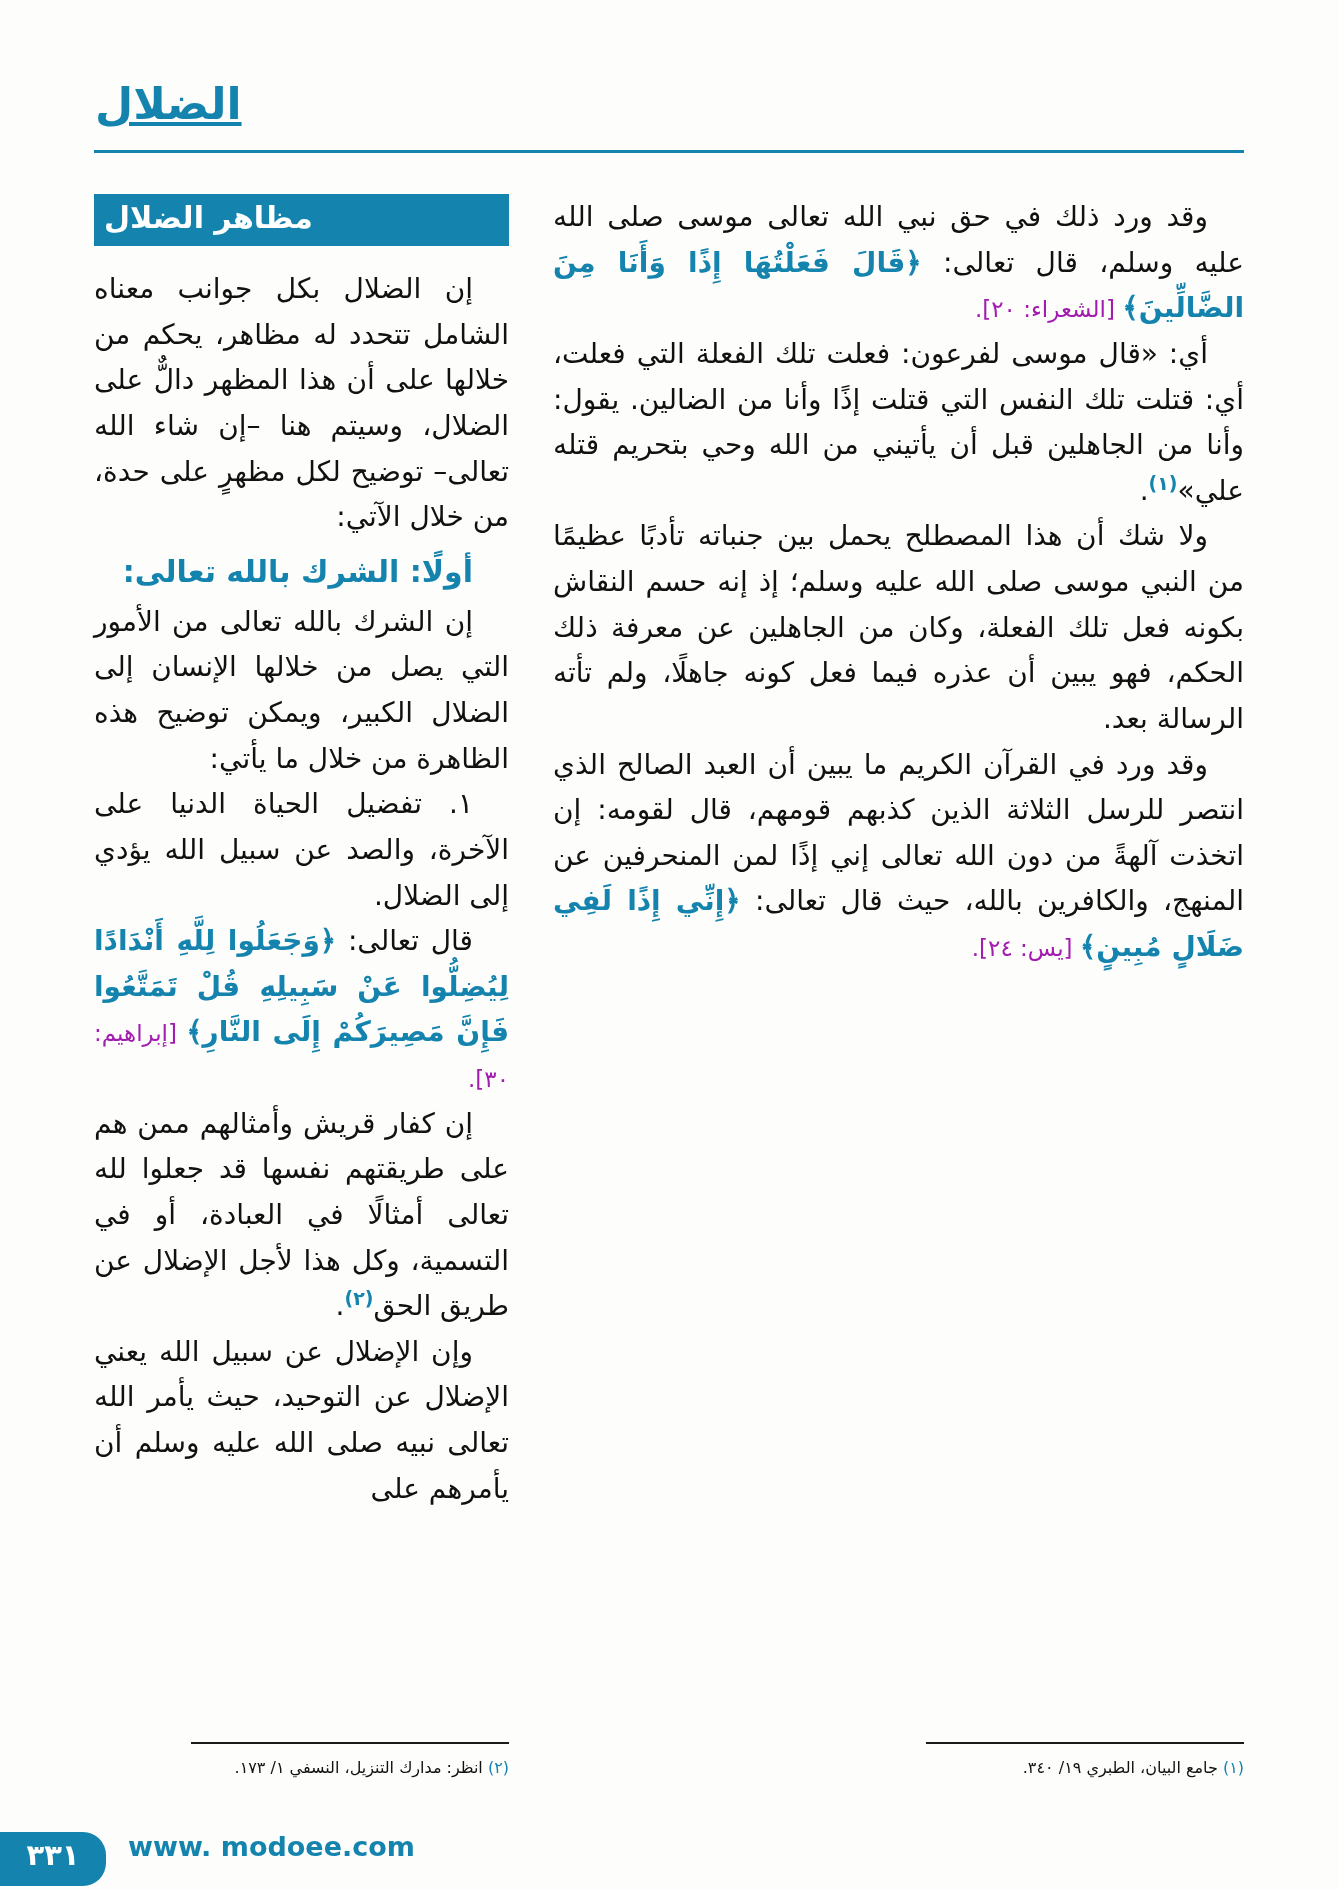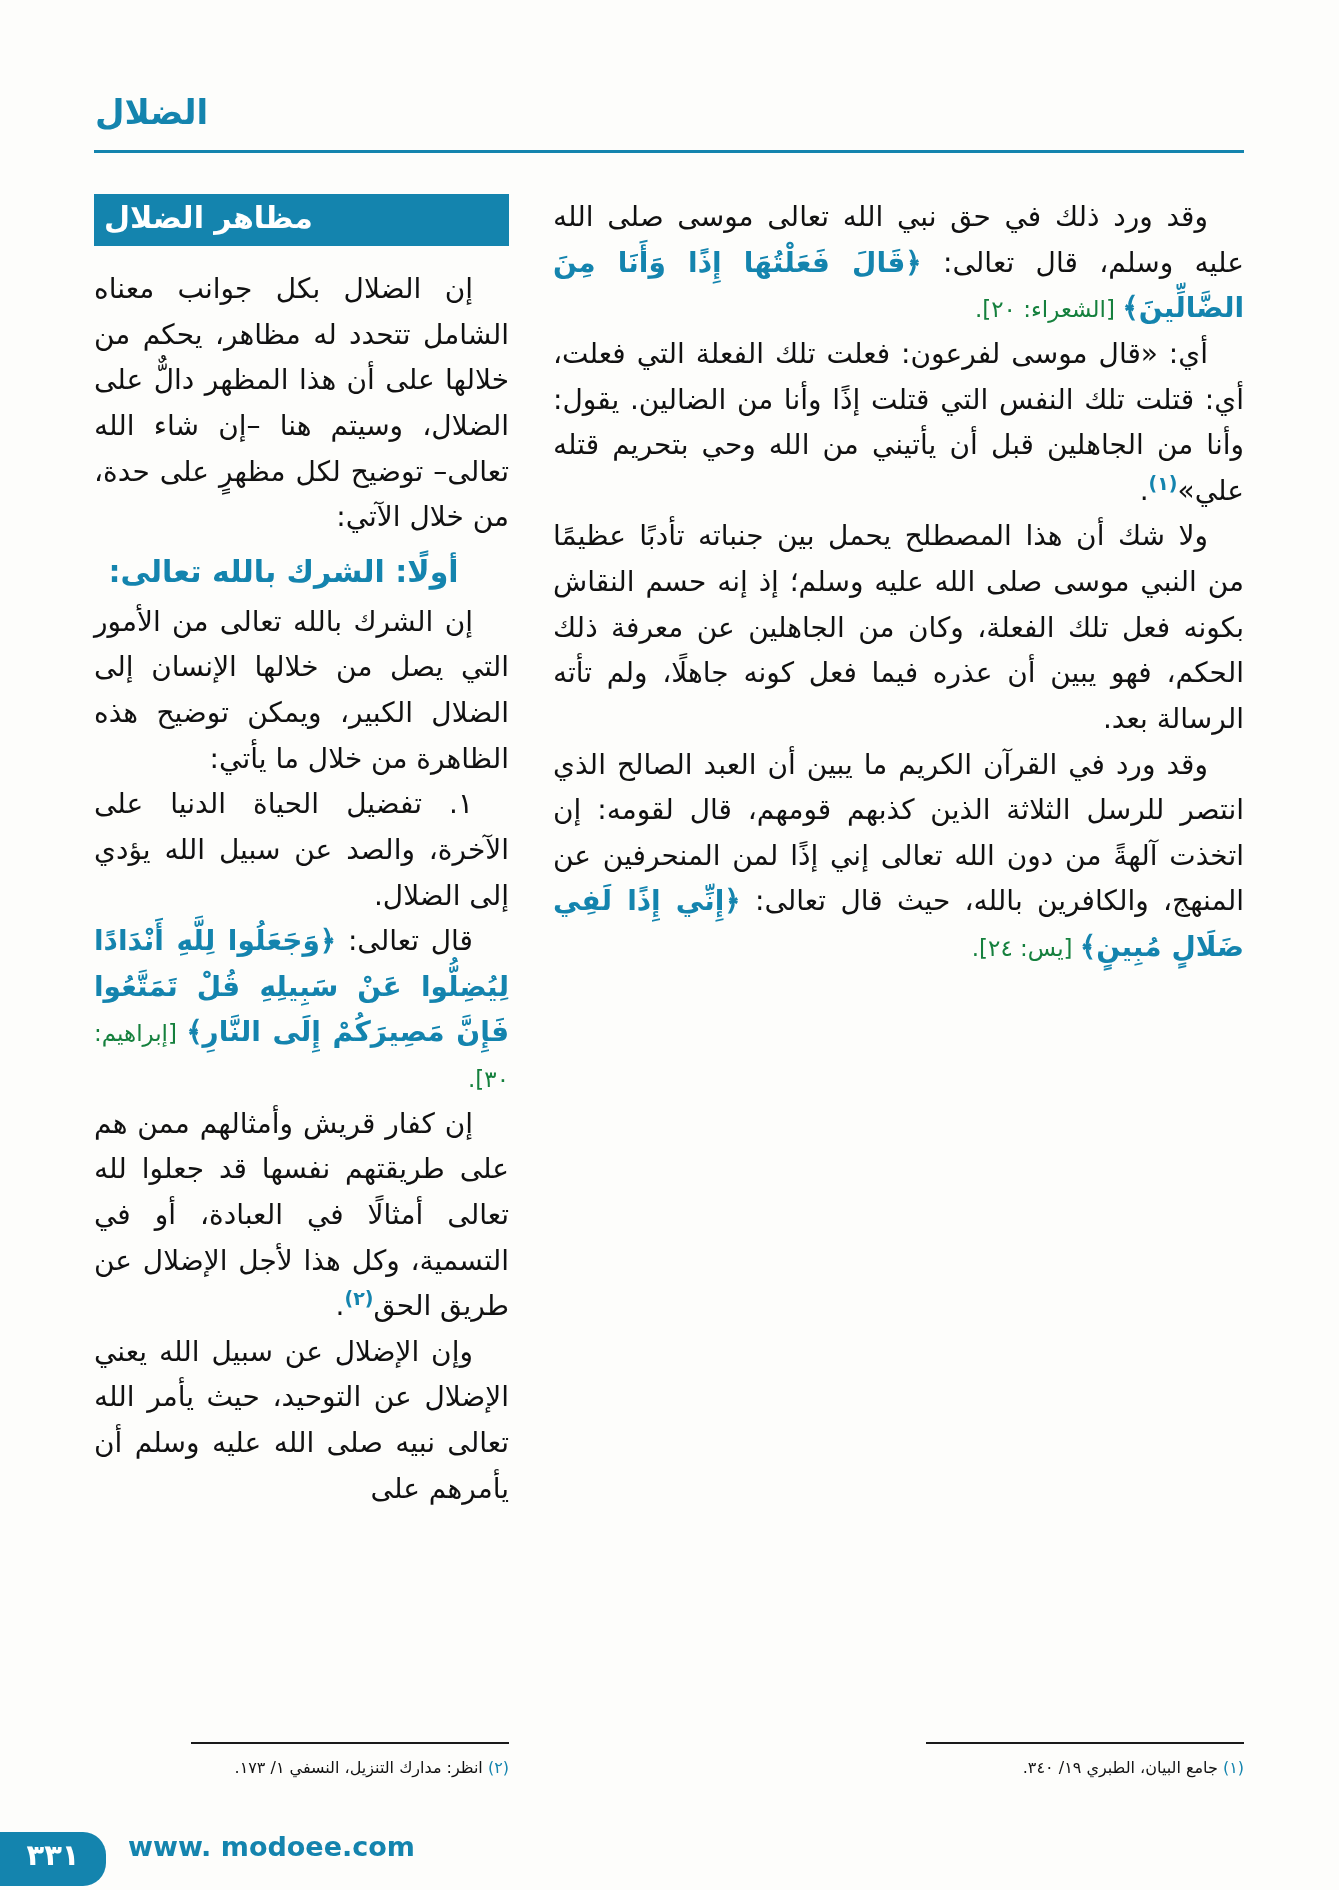--- a/index.html
+++ b/index.html
@@ -18,11 +18,12 @@
   }
   .header-title {
     position: absolute;
-    top: 92px;
+    top: 78px;
     left: 95px;
     color: var(--accent);
-    font-size: 34px;
+    font-size: 44px;
     font-weight: bold;
+    text-decoration: underline;
   }
   .header-rule {
     position: absolute;

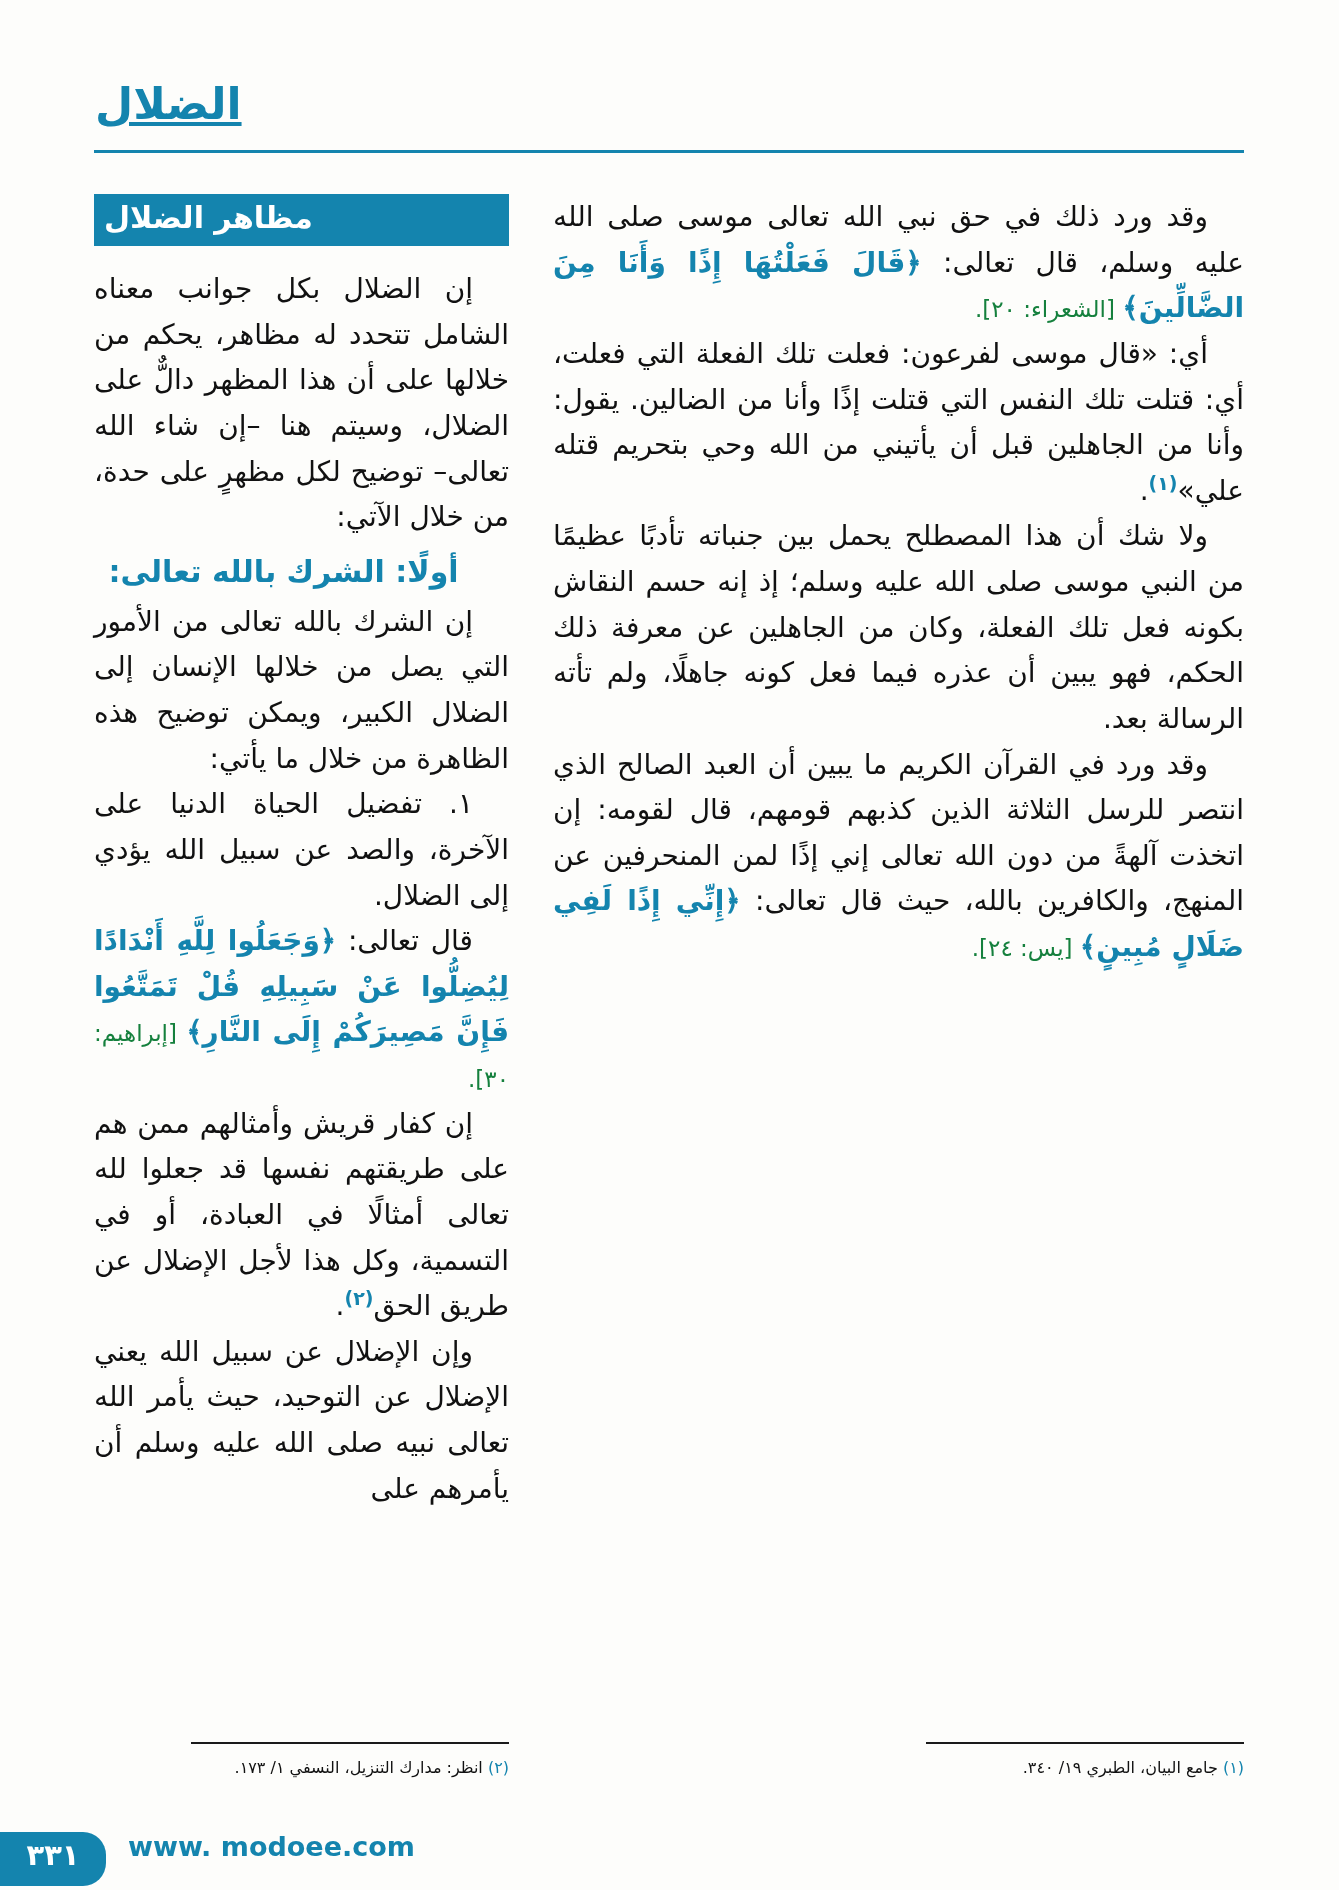--- a/index.html
+++ b/index.html
@@ -74,7 +74,7 @@
     text-align: center;
   }
   .quran { color: var(--accent); font-weight: bold; }
-  .ref { font-size: 23px; color: #15803d; font-weight: normal; }
+  .ref { font-size: 23px; color: #a21caf; font-weight: normal; }
   .fnref {
     color: var(--accent);
     font-size: 19px;

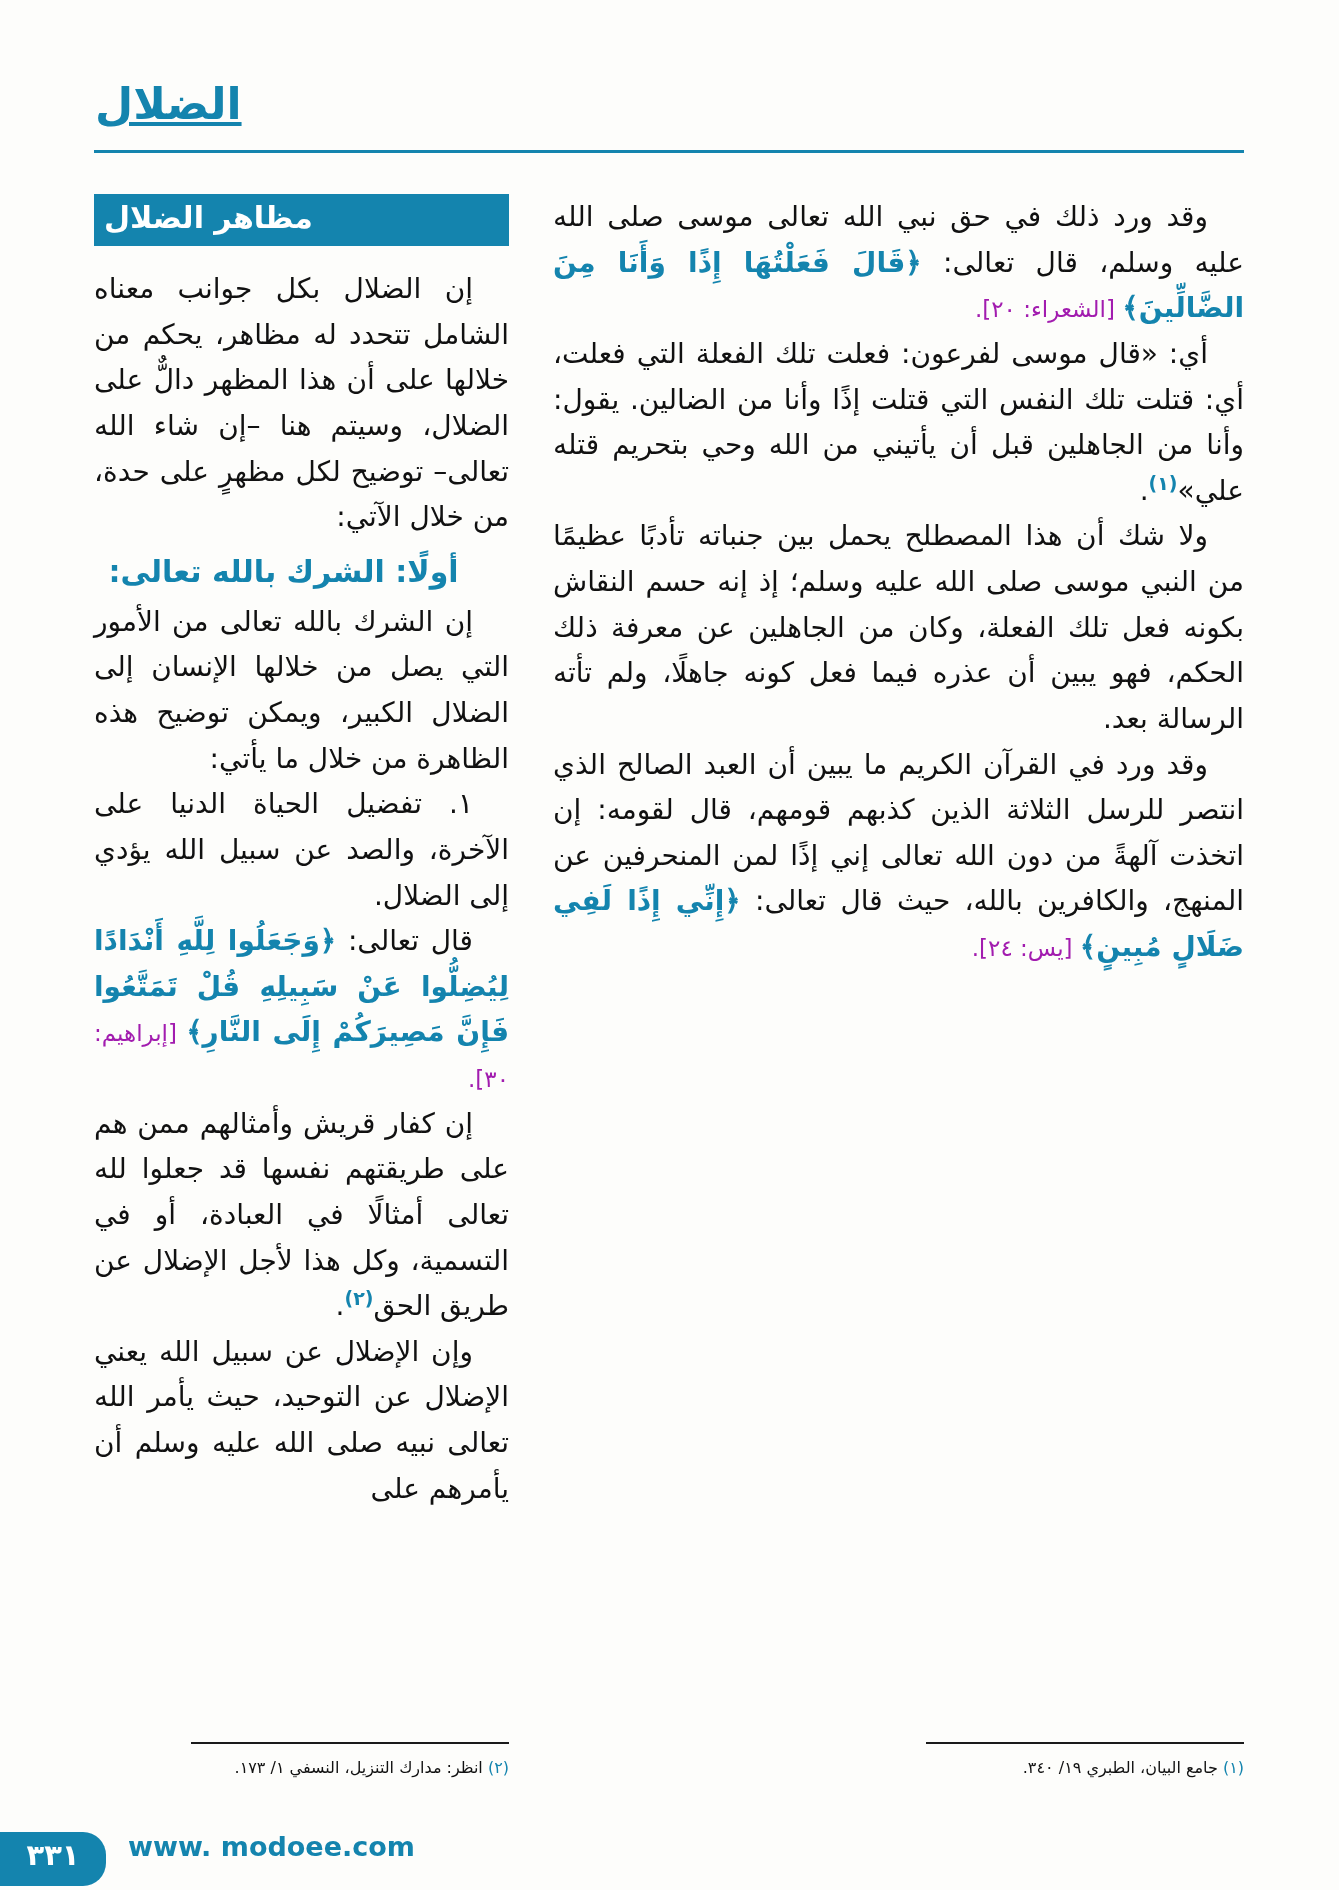--- a/index.html
+++ b/index.html
@@ -71,7 +71,6 @@
     font-weight: bold;
     text-indent: 36px;
     margin: 14px 0 10px;
-    text-align: center;
   }
   .quran { color: var(--accent); font-weight: bold; }
   .ref { font-size: 23px; color: #a21caf; font-weight: normal; }

